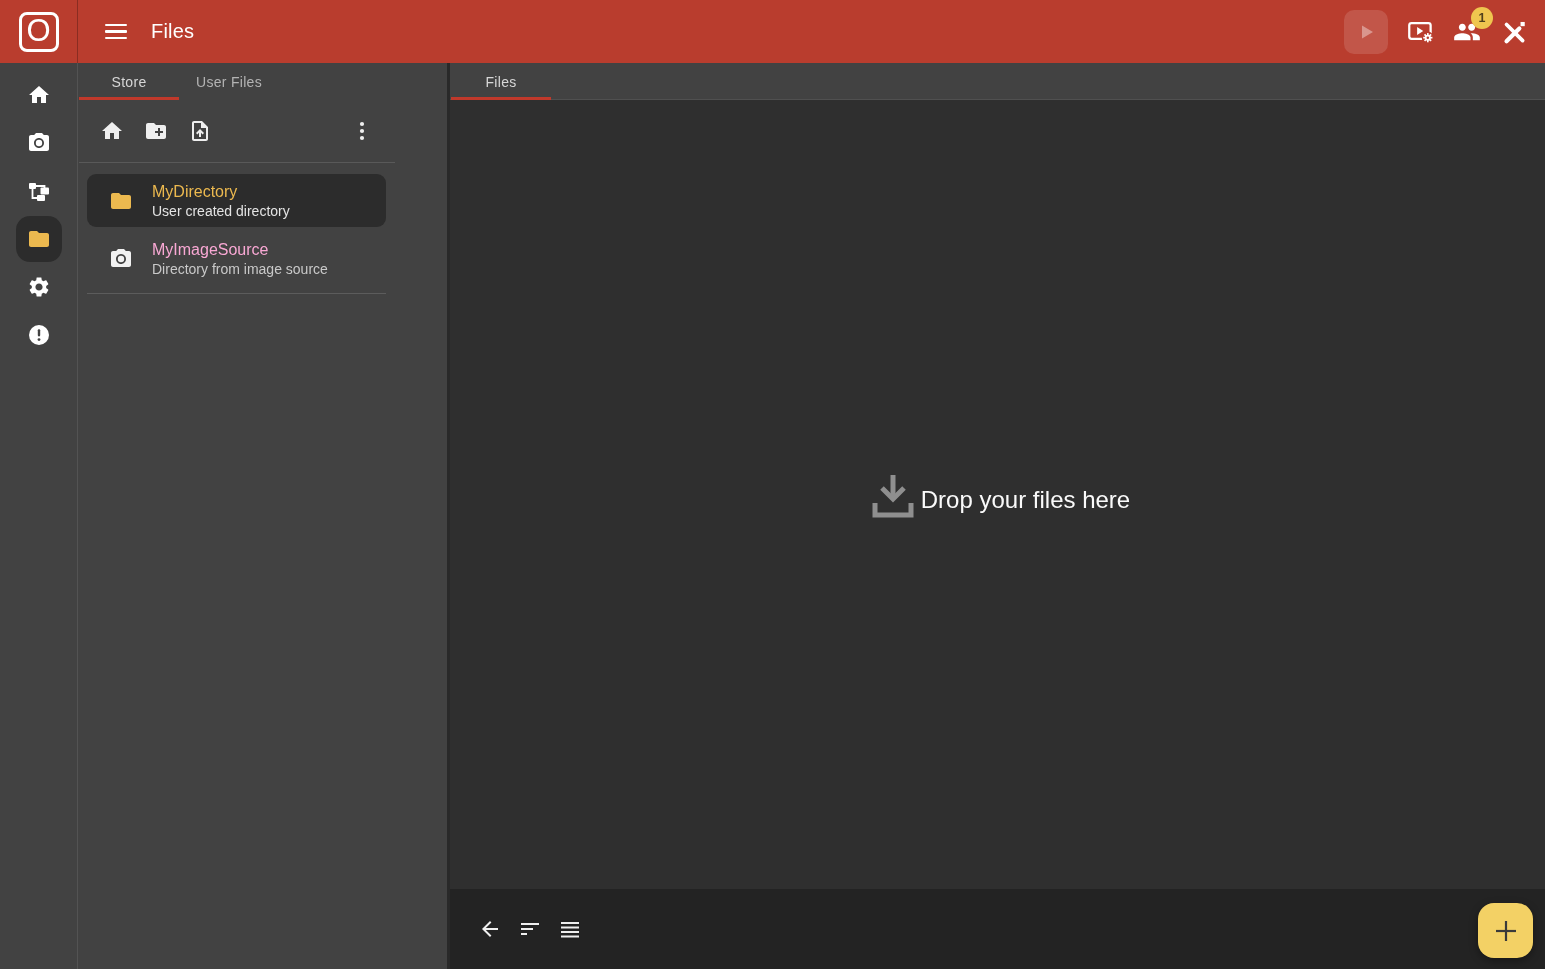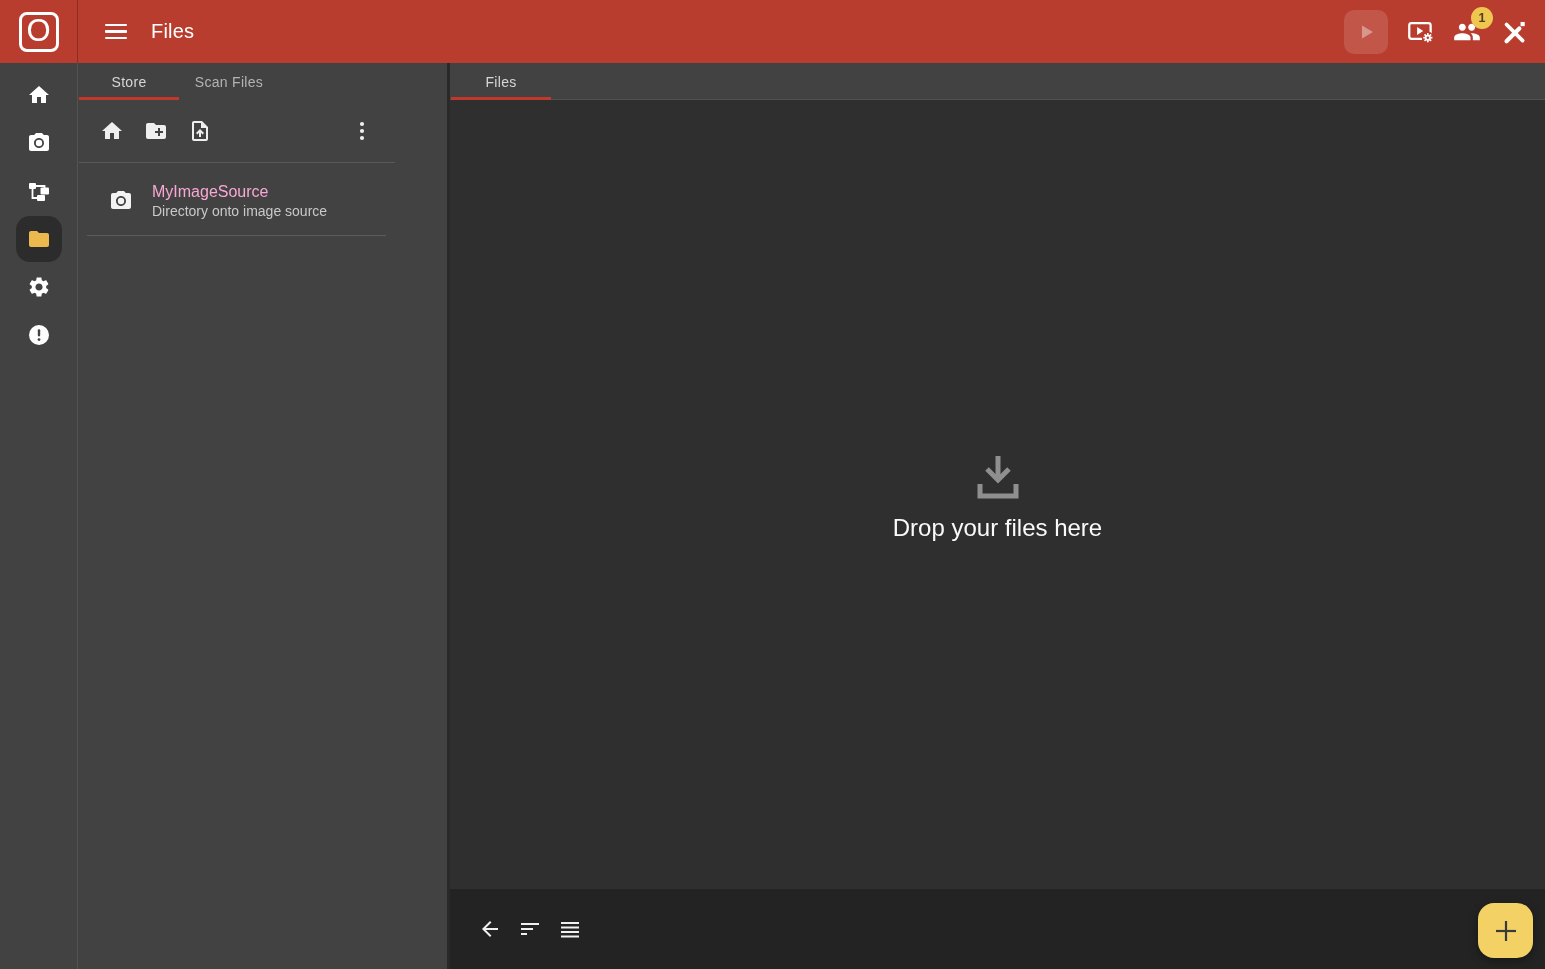--- a/index.html
+++ b/index.html
@@ -200,7 +200,7 @@
   <section class="store-panel">
     <div class="tabs">
       <button class="tab active">Store</button>
-      <button class="tab">Scan Files</button>
+      <button class="tab">User Files</button>
     </div>
 
     <div class="panel-toolbar">

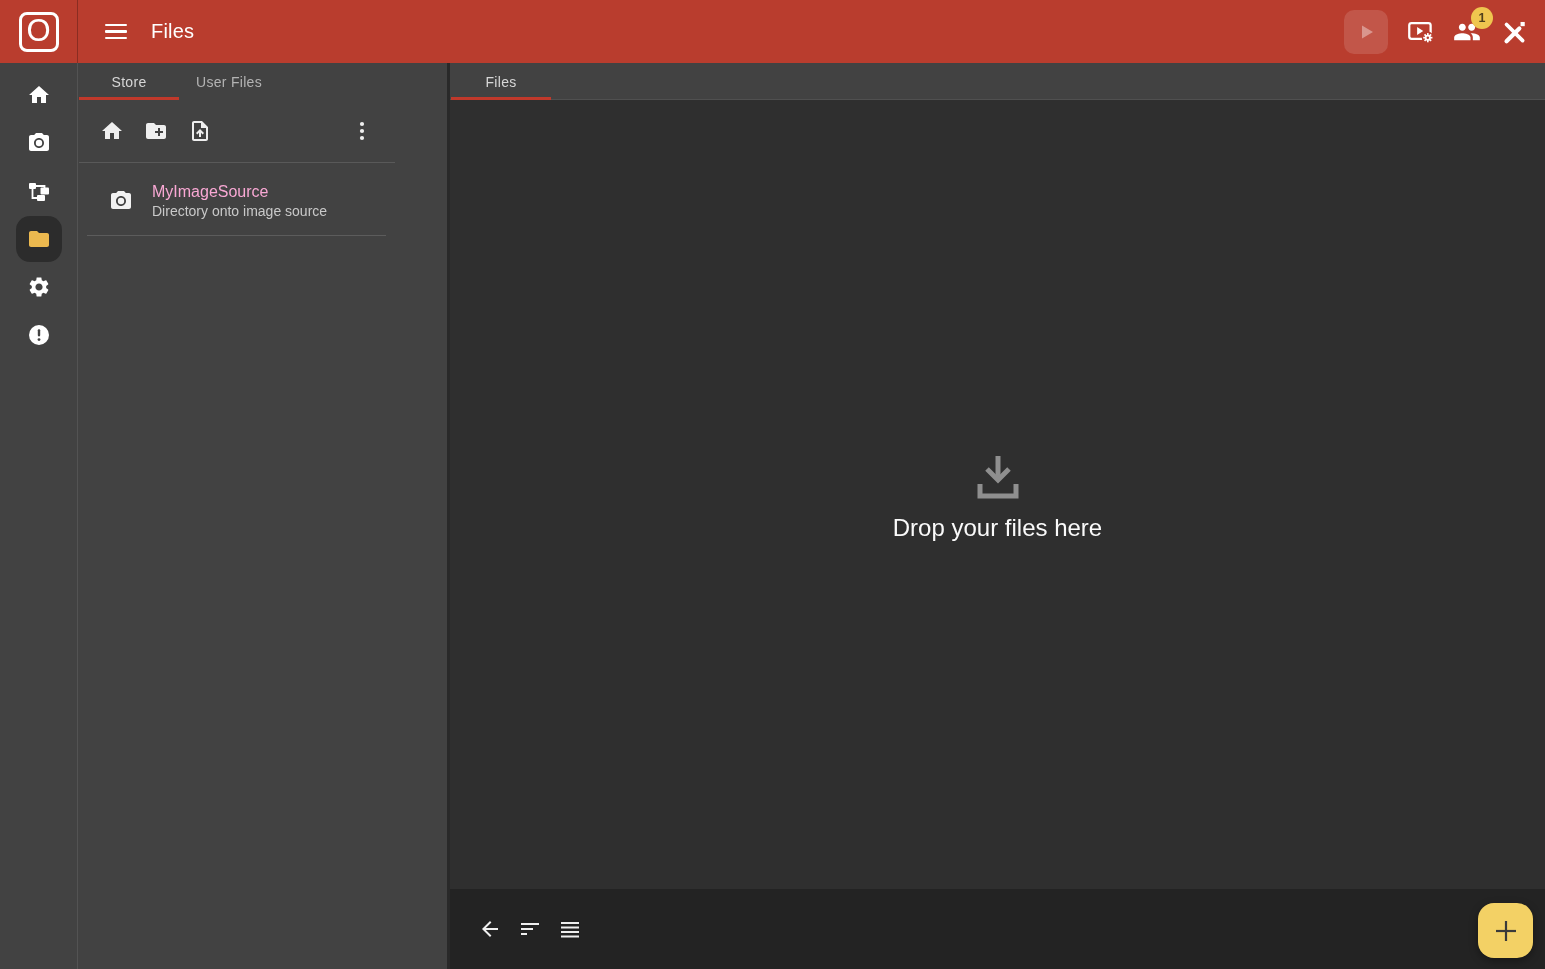--- a/index.html
+++ b/index.html
@@ -233,6 +233,15 @@
     </div>
 
     <div class="dirlist">
+      <div class="dir-item selected">
+        <svg class="di-icon" viewBox="0 0 24 24">
+          <path fill="#ecb94f" d="M10 4H4c-1.1 0-2 .9-2 2v12c0 1.1.9 2 2 2h16c1.1 0 2-.9 2-2V8c0-1.1-.9-2-2-2h-8l-2-2z"></path>
+          </svg>
+        <div class="di-text">
+          <span class="di-title">MyDirectory</span>
+          <span class="di-sub">User created directory</span>
+        </div>
+      </div>
       <div class="dir-item">
         <svg class="di-icon" viewBox="0 0 24 24">
           <path fill="#f2f2f2" d="M9 2L7.17 4H4c-1.1 0-2 .9-2 2v12c0 1.1.9 2 2 2h16c1.1 0 2-.9 2-2V6c0-1.1-.9-2-2-2h-3.17L15 2H9zm3 15c-2.76 0-5-2.24-5-5s2.24-5 5-5 5 2.24 5 5-2.24 5-5 5zm0-1.8a3.2 3.2 0 1 0 0-6.4 3.2 3.2 0 0 0 0 6.4z"></path>

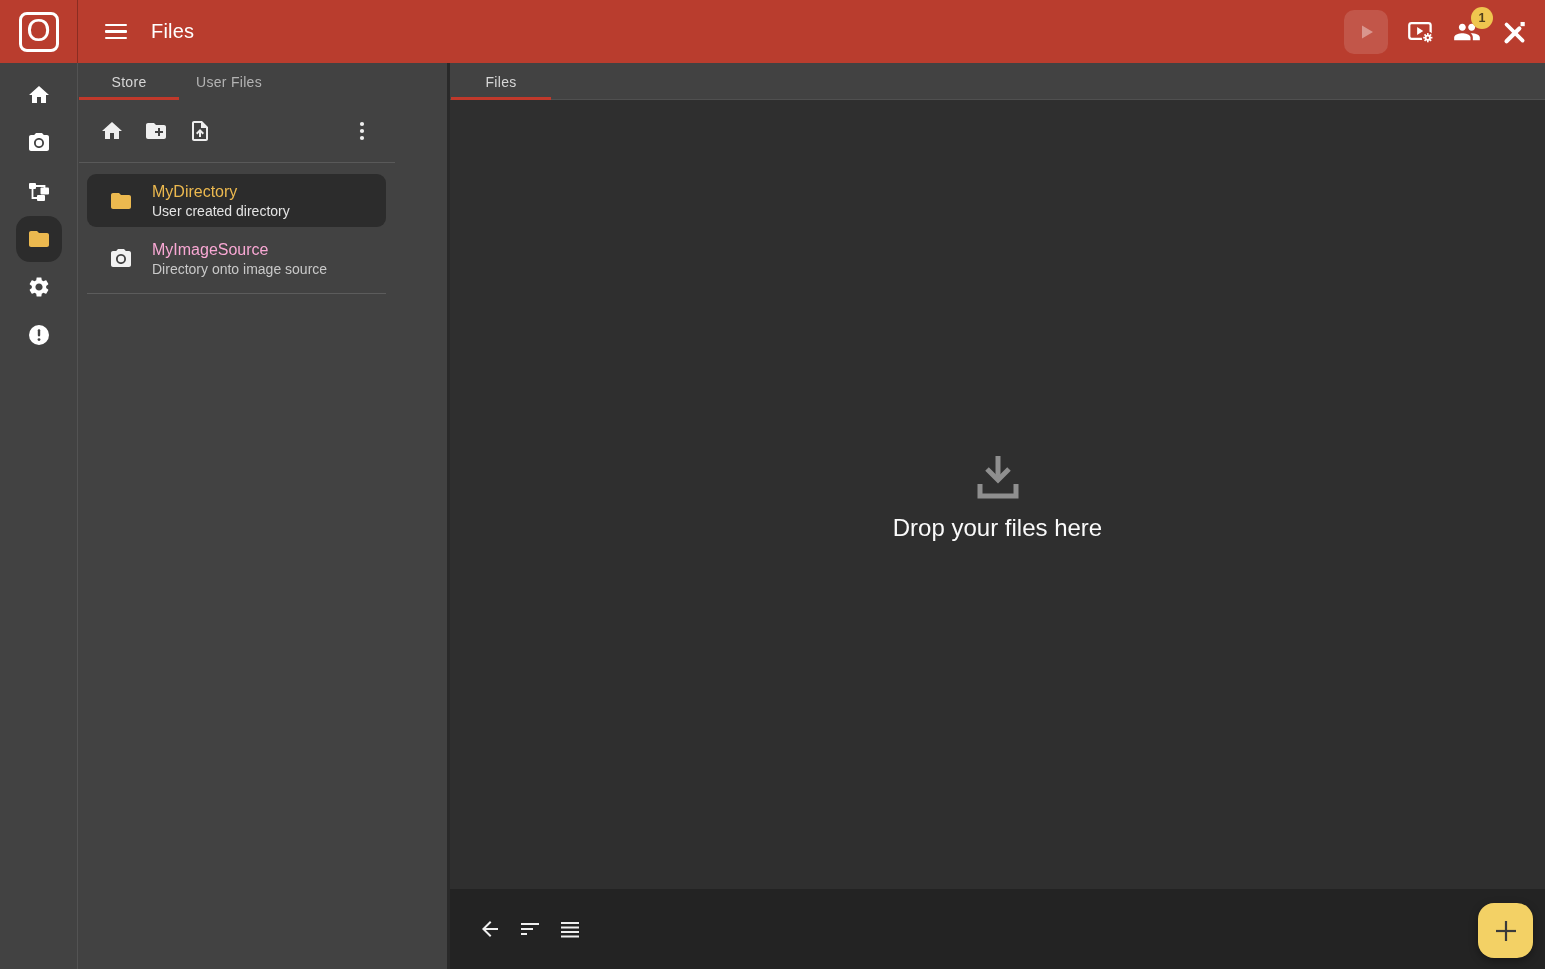--- a/index.html
+++ b/index.html
@@ -248,7 +248,7 @@
           </svg>
         <div class="di-text">
           <span class="di-title">MyImageSource</span>
-          <span class="di-sub">Directory onto image source</span>
+          <span class="di-sub">Directory from image source</span>
         </div>
       </div>
       <div class="list-divider"></div>

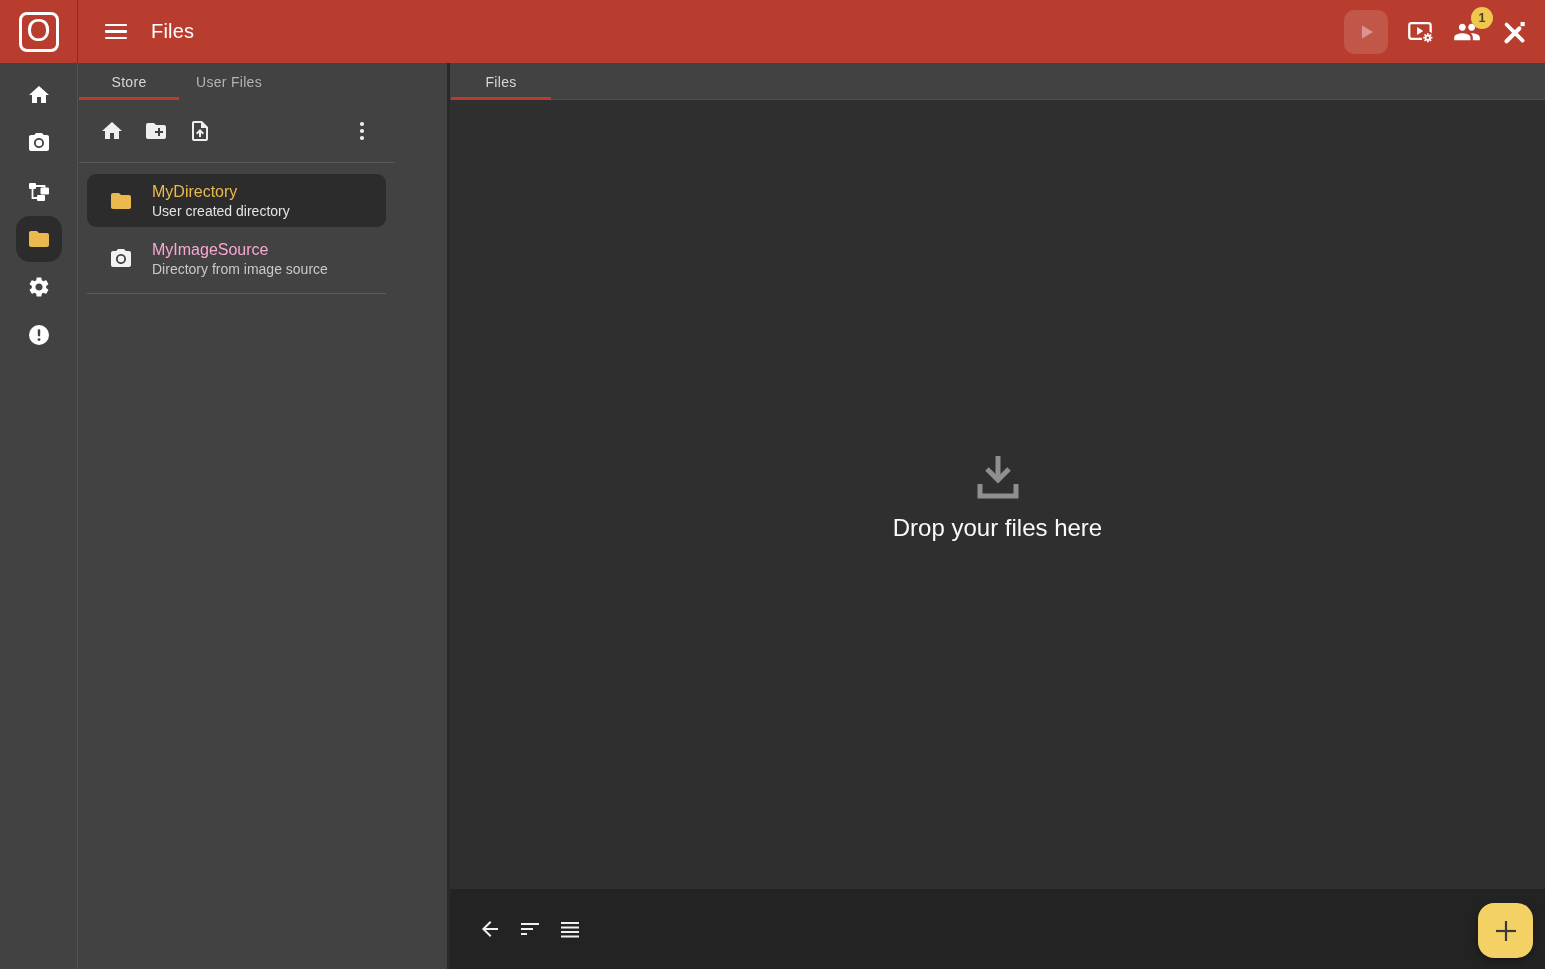--- a/index.html
+++ b/index.html
@@ -72,7 +72,7 @@
   .main-tabs { height:37px; background:#424242; border-bottom:1px solid rgba(255,255,255,0.08);
                display:flex; padding-left:1px; }
   .main-content { flex:1; display:flex; align-items:center; justify-content:center; }
-  .dropzone { display:flex; flex-direction:column; align-items:center; text-align:center; }
+  .dropzone { display:flex; flex-direction:row; align-items:center; text-align:center; }
   .drop-title { color:#fafafa; font-size:24px; font-weight:400; margin-top:10px; }
   .drop-hint { color:#f2f2f2; font-size:14.5px; font-weight:500; margin-top:22px; letter-spacing:.1px; }
   .bottombar { height:80px; background:#232323; display:flex; align-items:center; padding-left:28px; }

